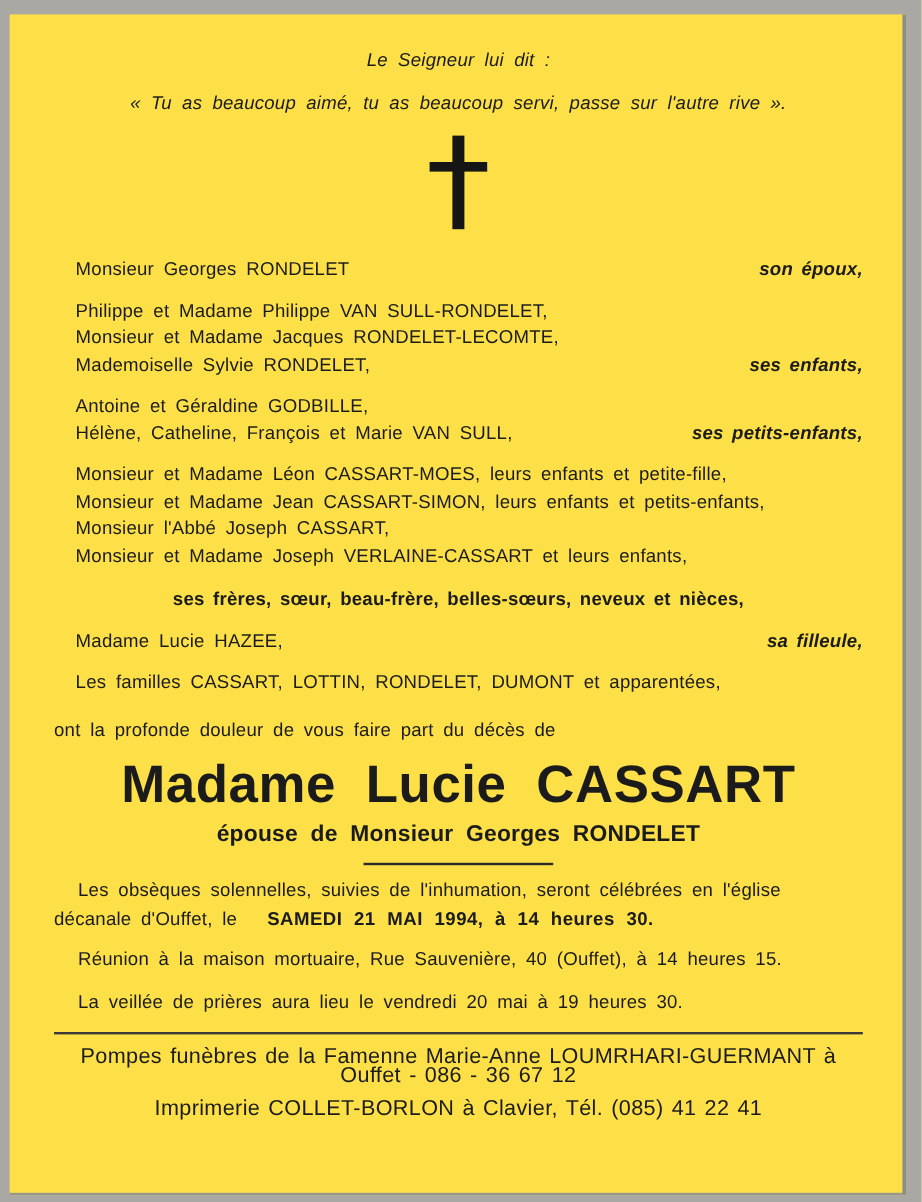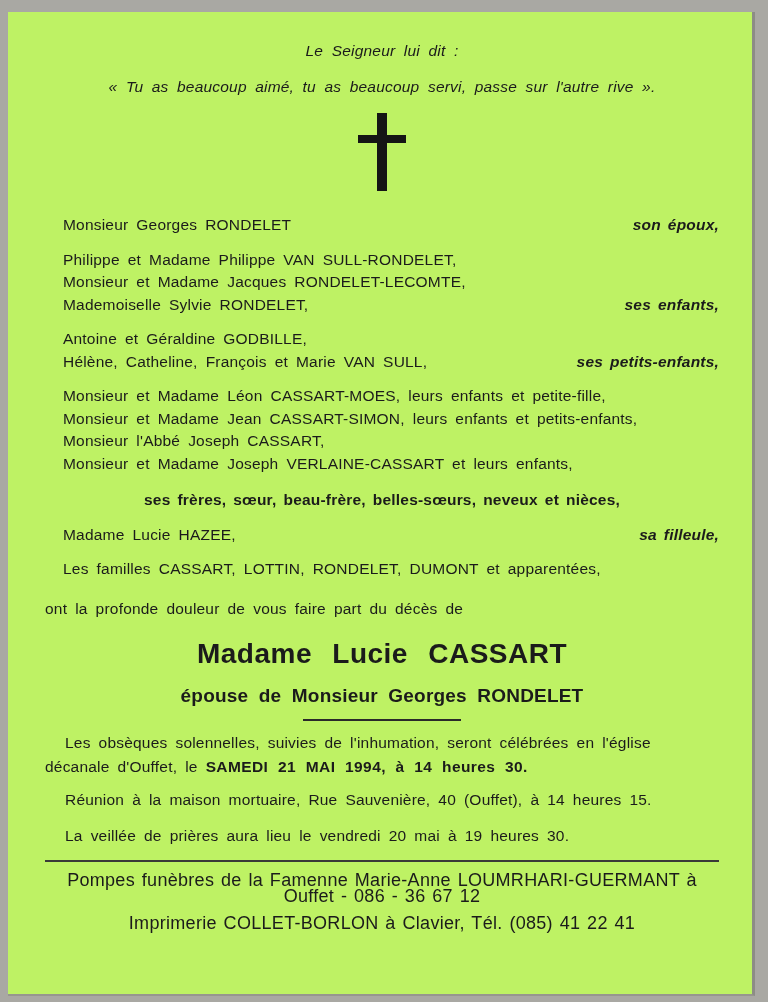--- a/index.html
+++ b/index.html
@@ -22,7 +22,7 @@
     top: 12px;
     width: 747px;
     height: 984px;
-    background: #bef264;
+    background: #fde047;
     border-right: 3px solid #8d8c86;
     border-bottom: 2px solid #97968f;
     padding: 28px 33px 0 37px;

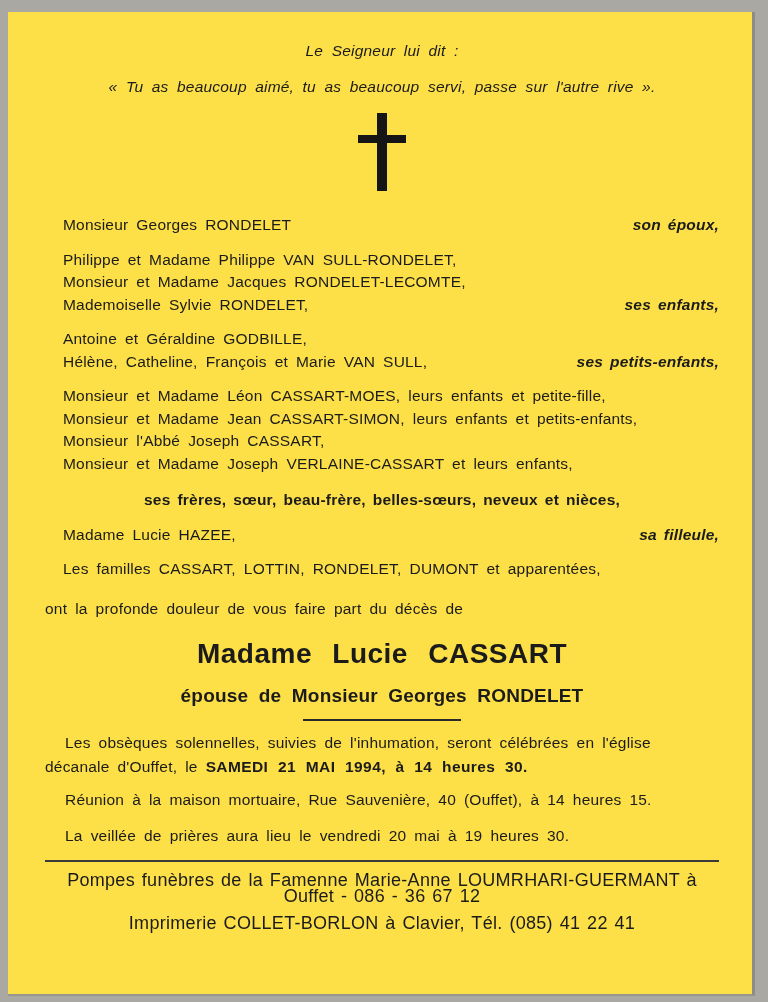--- a/index.html
+++ b/index.html
@@ -86,7 +86,7 @@
   .deceased-name {
     margin-top: 14px;
     text-align: center;
-    font-size: 28px;
+    font-size: 44px;
     font-weight: bold;
     letter-spacing: 0.5px;
     word-spacing: 12px;

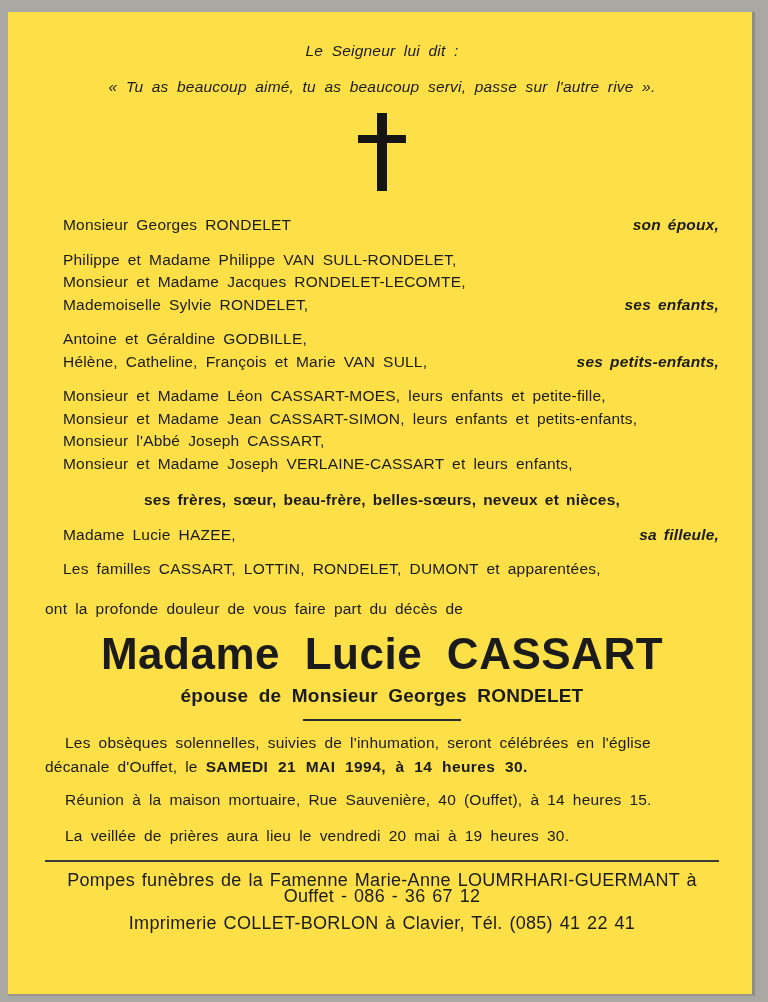--- a/index.html
+++ b/index.html
@@ -109,7 +109,7 @@
   }
   .para { line-height: 24px; }
   .funeral-para { margin-top: 10px; text-indent: 20px; }
-  .funeral-para strong { word-spacing: 5px; letter-spacing: 0.4px; }
+  .funeral-para strong { word-spacing: 5px; letter-spacing: 0.4px; margin-left: 17px; }
   .indented { margin-top: 9px; padding-left: 20px; }
   .veillee { margin-top: 12px; }
   .full-rule {

